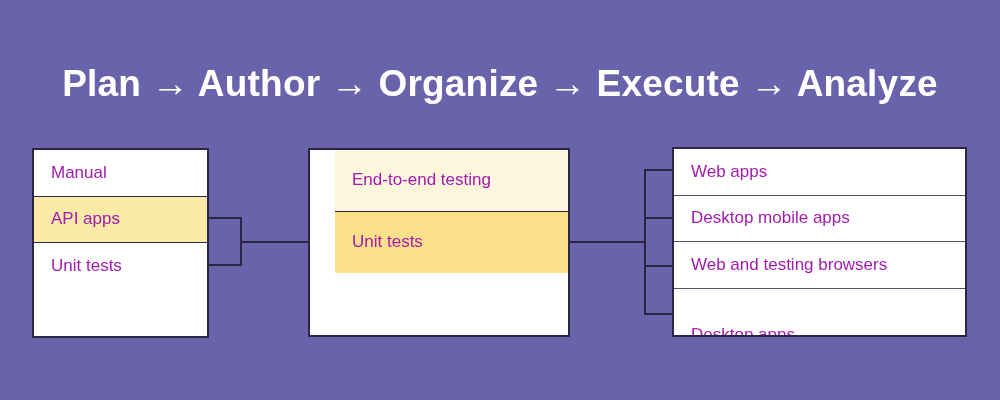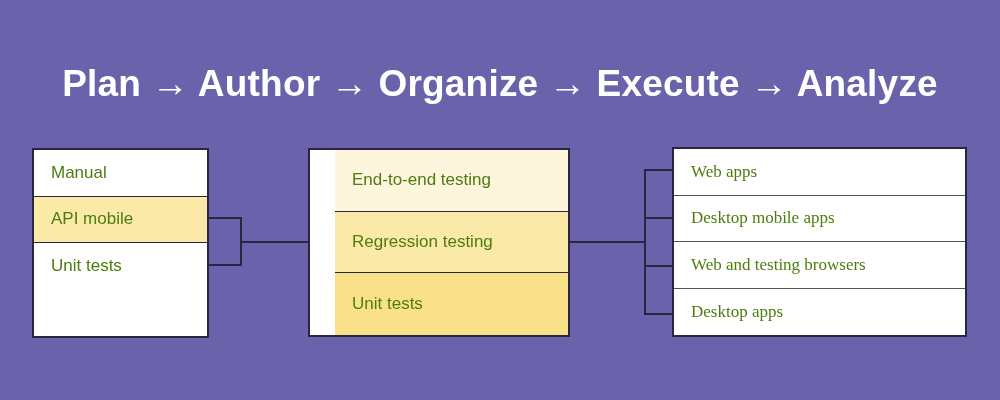--- a/index.html
+++ b/index.html
@@ -47,7 +47,7 @@
     display: flex;
     align-items: center;
     font-size: 17px;
-    color: #4d7c0f;
+    color: #a21caf;
     padding-left: 17px;
     white-space: nowrap;
   }

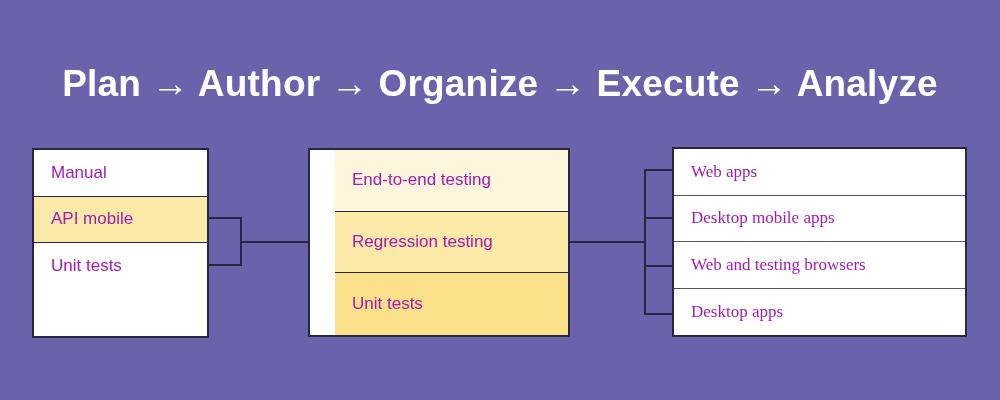--- a/index.html
+++ b/index.html
@@ -64,7 +64,7 @@
 
   
   #col-right { left: 672px; top: 147px; width: 295px; height: 190px; }
-  #col-right .row { height: 46.5px; border-bottom: 1.5px solid #555064; font-family: Liberation Serif, serif; }
+  #col-right .row { height: 46.5px; border-bottom: 1.5px solid #555064; }
   #col-right .row:last-child { border-bottom: none; }
 
   

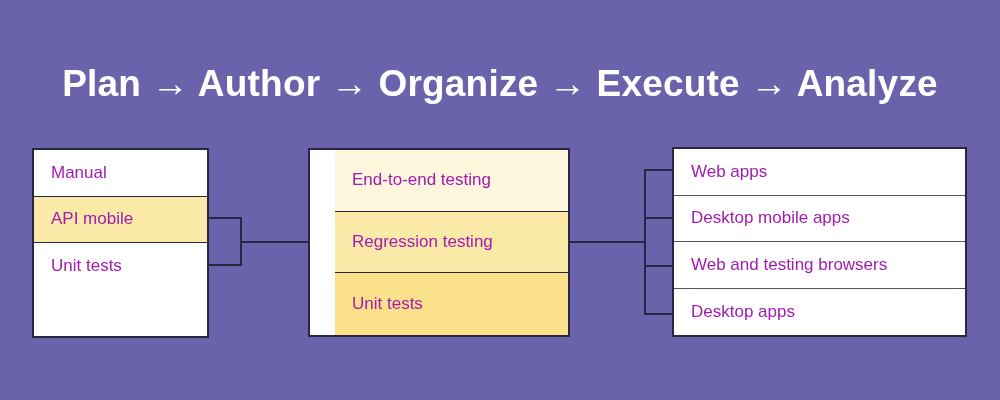--- a/index.html
+++ b/index.html
@@ -87,7 +87,7 @@
       <span>Manual</span>
     </div>
     <div class="row" style="background: rgb(251, 233, 168);">
-      <span>API mobile</span>
+      <span>API apps</span>
     </div>
     <div class="row" style="background: rgb(255, 255, 255);">
       <span>Unit tests</span>

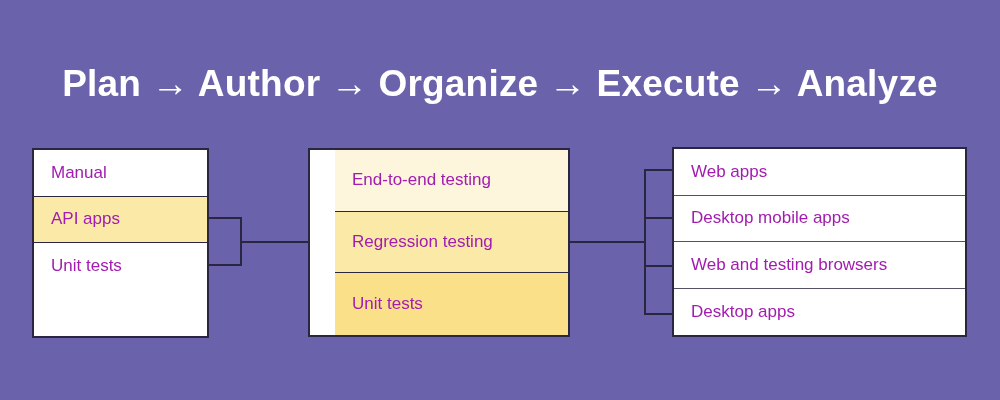--- a/index.html
+++ b/index.html
@@ -103,9 +103,6 @@
     <div class="row" style="background: rgb(253, 245, 220);">
       <span>End-to-end testing</span>
     </div>
-    <div class="row" style="background: rgb(251, 233, 168);">
-      <span>Regression testing</span>
-    </div>
     <div class="row" style="background: rgb(251, 224, 138);">
       <span>Unit tests</span>
     </div>

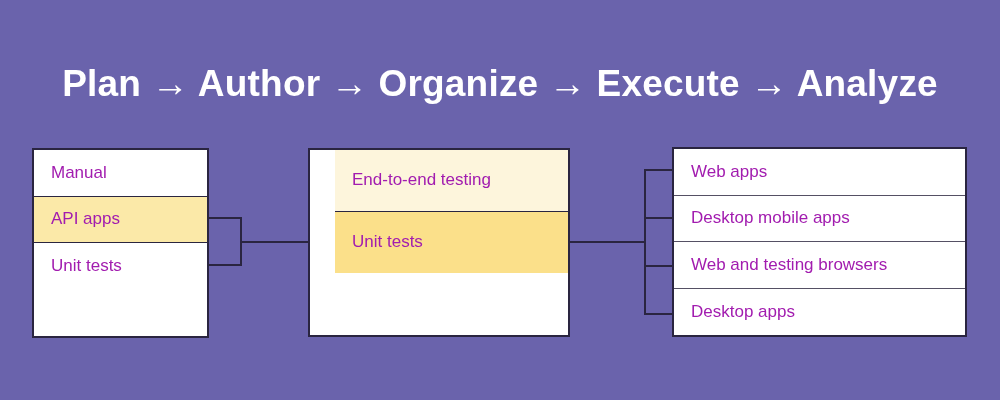--- a/index.html
+++ b/index.html
@@ -65,7 +65,7 @@
   
   #col-right { left: 672px; top: 147px; width: 295px; height: 190px; }
   #col-right .row { height: 46.5px; border-bottom: 1.5px solid #555064; }
-  #col-right .row:last-child { border-bottom: none; }
+  #col-right .row:last-child { border-bottom: none; margin-top: 23px; }
 
   
   .ln {

